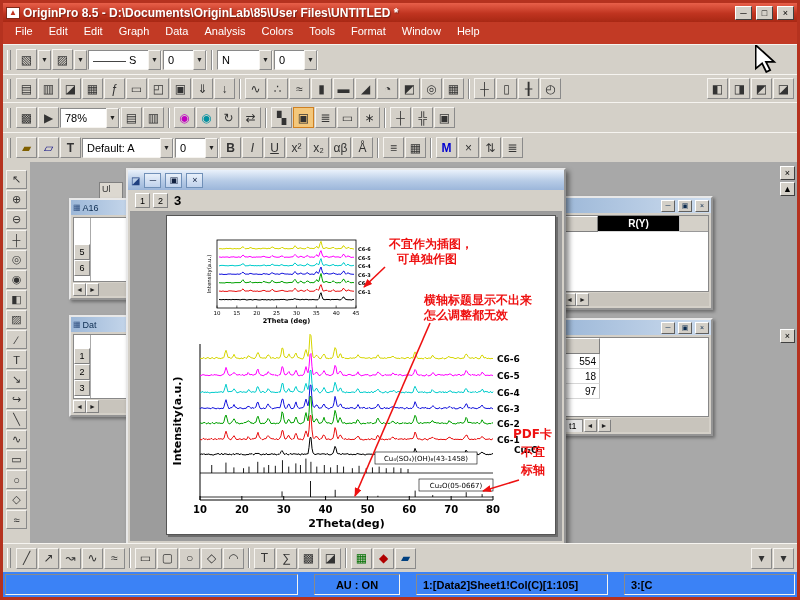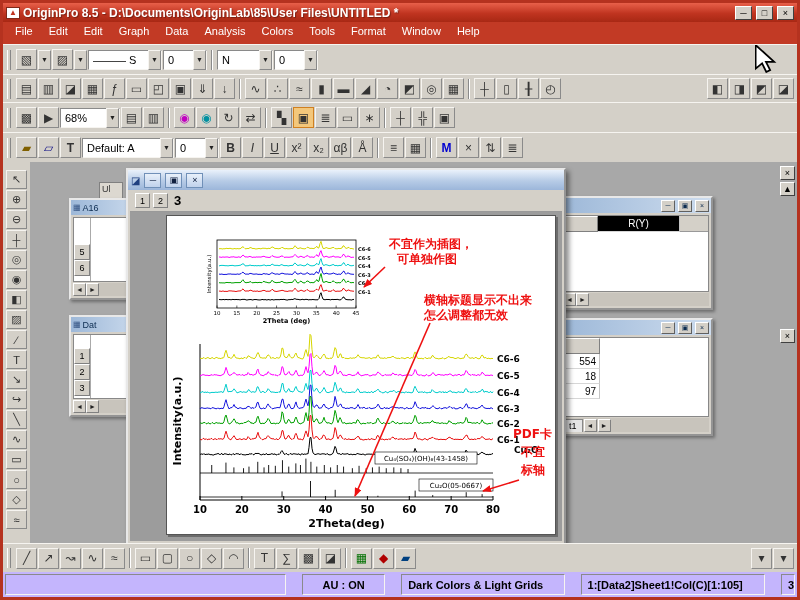--- a/index.html
+++ b/index.html
@@ -146,7 +146,7 @@
     <span class="grip"></span>
     <span style="display:contents"><span class="tb-btn">▩</span><span class="tb-btn">▶</span></span>
     <span class="combo w60">
-      <span class="val">68%</span>
+      <span class="val">78%</span>
       <span class="dd">▼</span>
     </span>
     <span style="display:contents"><span class="tb-btn">▤</span><span class="tb-btn">▥</span><span class="tb-sep"></span><span class="tb-btn" style="color: rgb(192, 0, 192);">◉</span><span class="tb-btn" style="color: rgb(0, 144, 160);">◉</span><span class="tb-btn">↻</span><span class="tb-btn">⇄</span><span class="tb-sep"></span><span class="tb-btn">▚</span><span class="tb-btn active">▣</span><span class="tb-btn">≣</span><span class="tb-btn">▭</span><span class="tb-btn">∗</span><span class="tb-sep"></span><span class="tb-btn">┼</span><span class="tb-btn">╬</span><span class="tb-btn">▣</span></span>

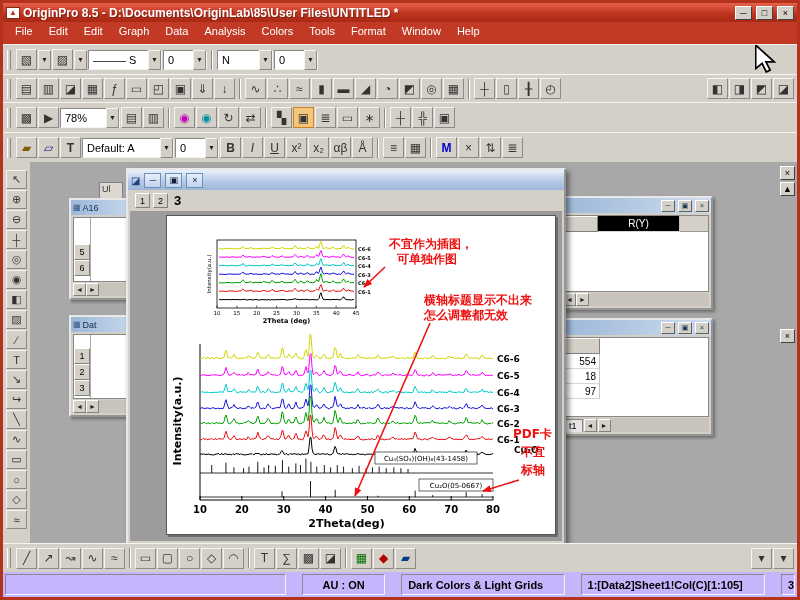--- a/index.html
+++ b/index.html
@@ -53,7 +53,7 @@
 .head-row{display:flex;height:16px}
 .cell{font-size:10px;display:flex;align-items:center;justify-content:flex-end;padding:0 3px;border-right:1px solid #c4c4c4;border-bottom:1px solid #d6d6d6;background:#fff}
 .hsp{width:34px;background:#d4d0c8;border:1px solid;border-color:#fff #808080 #808080 #fff}
-.col-sel{width:82px;background:#000;color:#fff;font-weight:normal;justify-content:center}
+.col-sel{width:82px;background:#000;color:#fff;font-weight:bold;justify-content:center}
 .hfill{flex:1;background:#d4d0c8;border-bottom:1px solid #999}
 .r-vals{display:block}
 .rv{width:82px;margin-left:34px;height:15px}

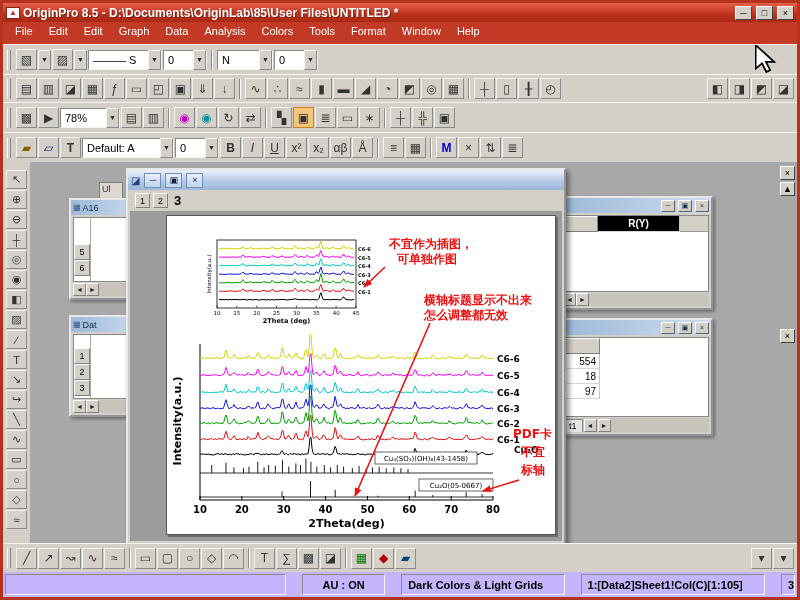--- a/index.html
+++ b/index.html
@@ -80,7 +80,7 @@
 .gw-client{position:absolute;left:2px;top:42px;right:2px;bottom:2px;background:#9c9c9c;overflow:hidden}
 .graph-page{position:absolute;left:36px;top:3px;width:390px;height:320px;background:#fff;border:1px solid #555;box-shadow:2px 2px 0 #6c6c6c}
 
-.statusbar{position:absolute;left:0;top:569px;right:0;height:25px;background:#c4b5fd;display:flex;gap:16px;padding:2px;align-items:stretch}
+.statusbar{position:absolute;left:0;top:569px;right:0;height:25px;background:#3b82f6;display:flex;gap:16px;padding:2px;align-items:stretch}
 .status-seg{border:1px solid;border-color:#8a8a8a #f6f4f0 #f6f4f0 #8a8a8a;display:flex;align-items:center;padding:0 6px;font-size:11px;font-weight:bold;white-space:nowrap;overflow:hidden}
 .s0{width:293px}.s1{width:86px;justify-content:center}.s2{width:170px}.s3{width:192px}.s4{flex:1}
 .cursor{position:absolute;left:752px;top:42px;z-index:60}

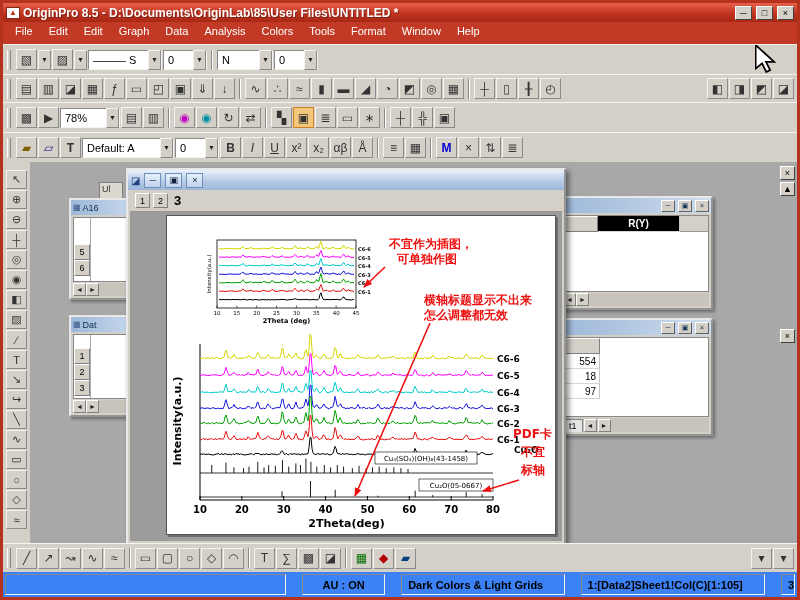--- a/index.html
+++ b/index.html
@@ -428,7 +428,6 @@
   <div class="statusbar">
     <span class="status-seg s0"></span>
     <span class="status-seg s1">AU : ON</span>
-    <span class="status-seg s2">Dark Colors &amp; Light Grids</span>
     <span class="status-seg s3">1:[Data2]Sheet1!Col(C)[1:105]</span>
     <span class="status-seg s4">3:[C</span>
   </div>

